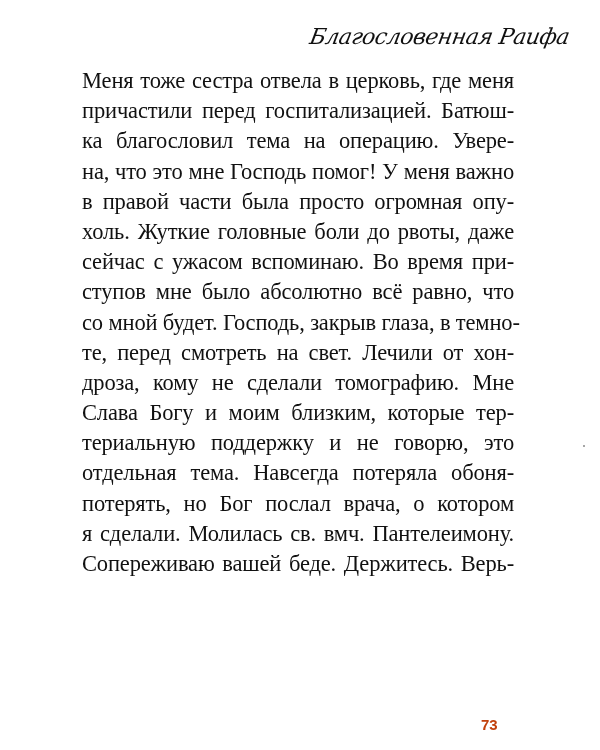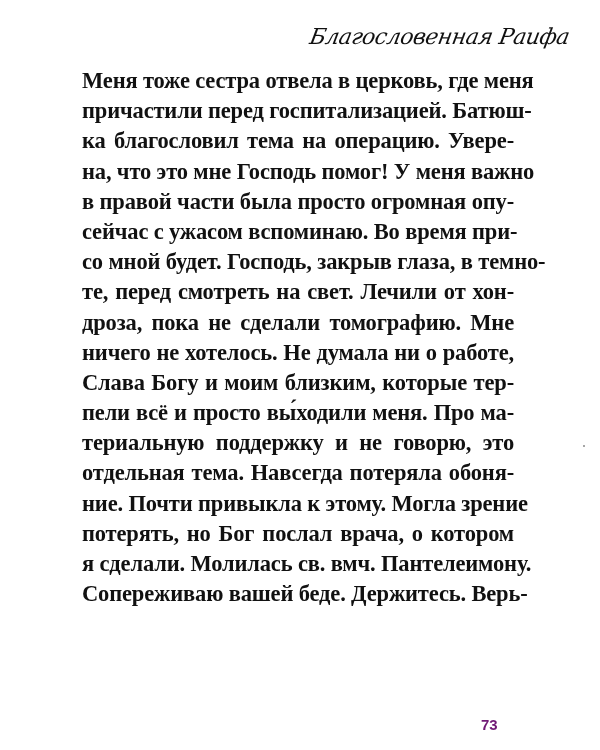--- a/index.html
+++ b/index.html
@@ -38,7 +38,7 @@
       line-height: 30.2px;
       height: 30.2px;
       white-space: nowrap;
-      font-weight: bold;
+      font-weight: normal;
       letter-spacing: -0.15px;
       text-align: justify;
       text-align-last: justify;

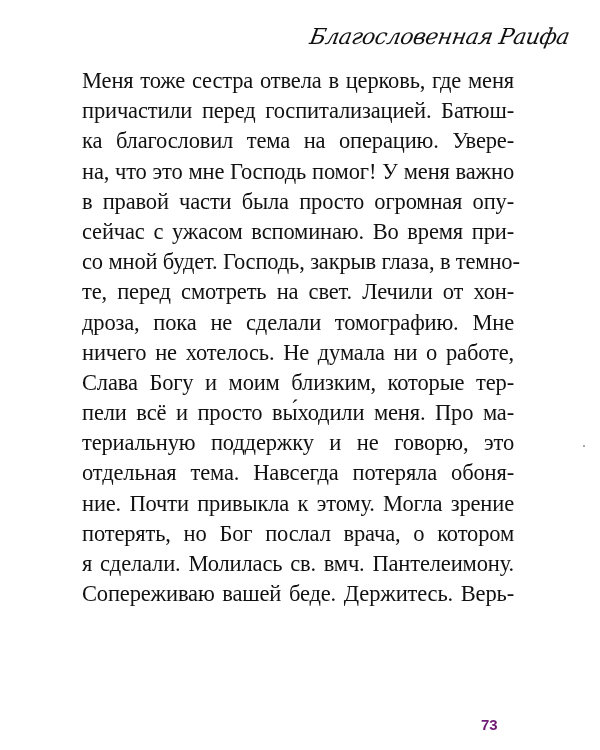--- a/index.html
+++ b/index.html
@@ -75,6 +75,7 @@
   <span class="line">ка благословил тема на операцию. Увере-</span>
   <span class="line">на, что это мне Господь помог! У меня важно</span>
   <span class="line">в правой части была просто огромная опу-</span>
+  <span class="line">холь. Жуткие головные боли до рвоты, даже</span>
   <span class="line">сейчас с ужасом вспоминаю. Во время при-</span>
   <span class="line">со мной будет. Господь, закрыв глаза, в темно-</span>
   <span class="line">те, перед смотреть на свет. Лечили от хон-</span>

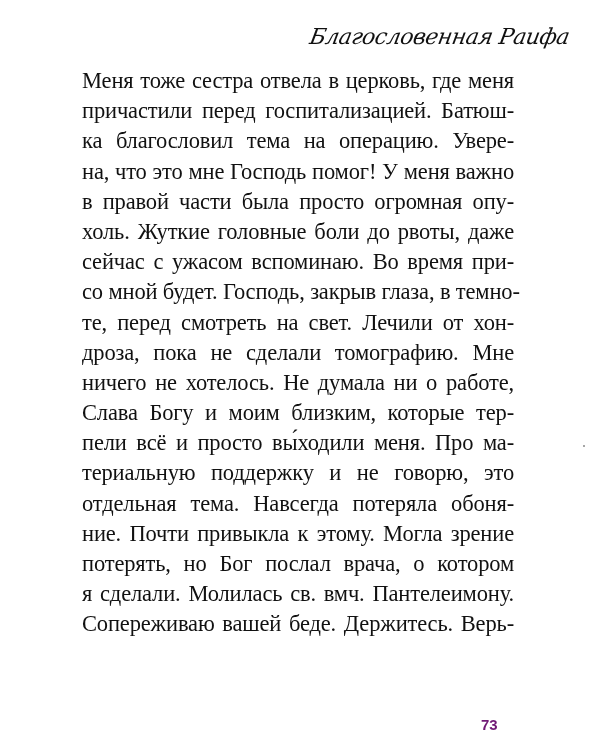--- a/index.html
+++ b/index.html
@@ -77,6 +77,7 @@
   <span class="line">в правой части была просто огромная опу-</span>
   <span class="line">холь. Жуткие головные боли до рвоты, даже</span>
   <span class="line">сейчас с ужасом вспоминаю. Во время при-</span>
+  <span class="line">ступов мне было абсолютно всё равно, что</span>
   <span class="line">со мной будет. Господь, закрыв глаза, в темно-</span>
   <span class="line">те, перед смотреть на свет. Лечили от хон-</span>
   <span class="line">дроза, пока не сделали томографию. Мне</span>

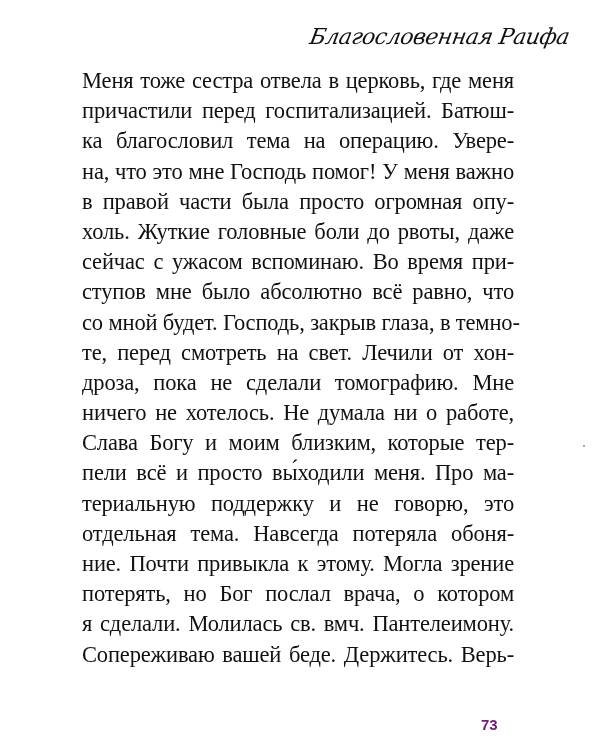--- a/index.html
+++ b/index.html
@@ -80,7 +80,7 @@
   <span class="line">ступов мне было абсолютно всё равно, что</span>
   <span class="line">со мной будет. Господь, закрыв глаза, в темно-</span>
   <span class="line">те, перед смотреть на свет. Лечили от хон-</span>
-  <span class="line">дроза, пока не сделали томографию. Мне</span>
+  <span class="line">дроза, кому не сделали томографию. Мне</span>
   <span class="line">ничего не хотелось. Не думала ни о работе,</span>
   <span class="line">Слава Богу и моим близким, которые тер-</span>
   <span class="line">пели всё и просто вы́ходили меня. Про ма-</span>

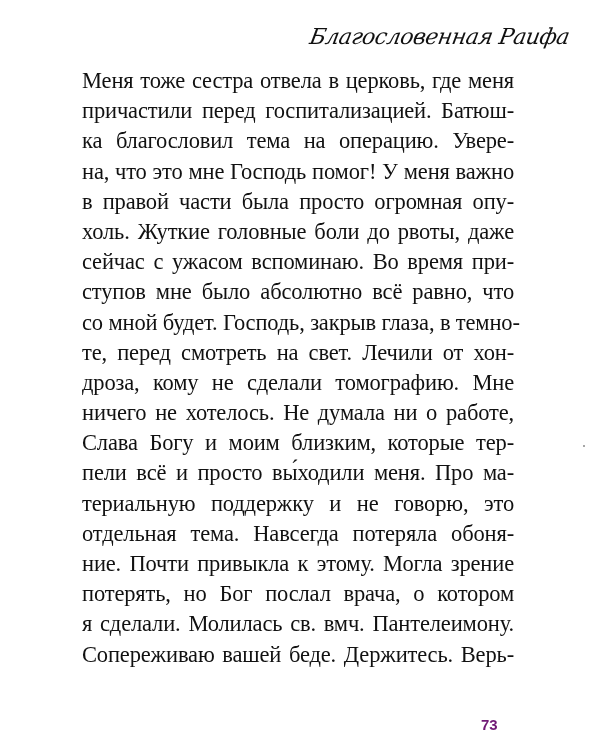--- a/index.html
+++ b/index.html
@@ -81,7 +81,6 @@
   <span class="line">со мной будет. Господь, закрыв глаза, в темно-</span>
   <span class="line">те, перед смотреть на свет. Лечили от хон-</span>
   <span class="line">дроза, кому не сделали томографию. Мне</span>
-  <span class="line">ничего не хотелось. Не думала ни о работе,</span>
   <span class="line">Слава Богу и моим близким, которые тер-</span>
   <span class="line">пели всё и просто вы́ходили меня. Про ма-</span>
   <span class="line">териальную поддержку и не говорю, это</span>

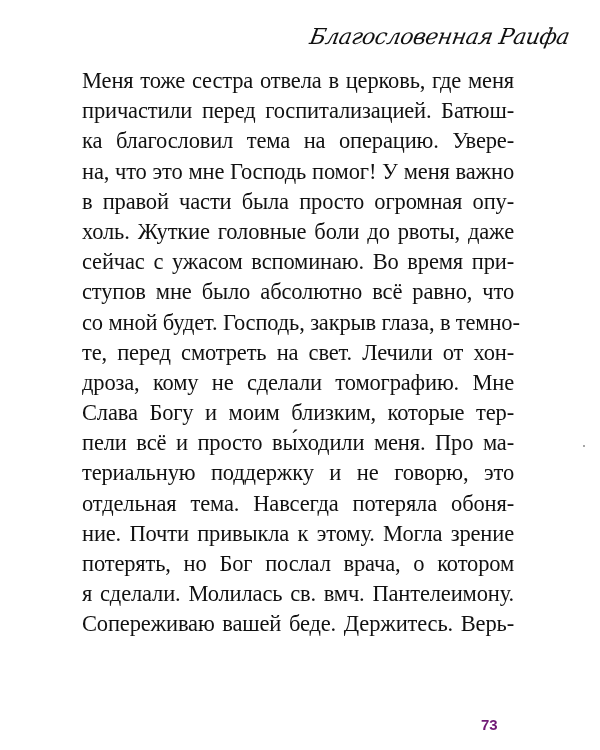--- a/index.html
+++ b/index.html
@@ -82,7 +82,6 @@
   <span class="line">те, перед смотреть на свет. Лечили от хон-</span>
   <span class="line">дроза, кому не сделали томографию. Мне</span>
   <span class="line">Слава Богу и моим близким, которые тер-</span>
-  <span class="line">пели всё и просто вы́ходили меня. Про ма-</span>
   <span class="line">териальную поддержку и не говорю, это</span>
   <span class="line">отдельная тема. Навсегда потеряла обоня-</span>
   <span class="line">ние. Почти привыкла к этому. Могла зрение</span>

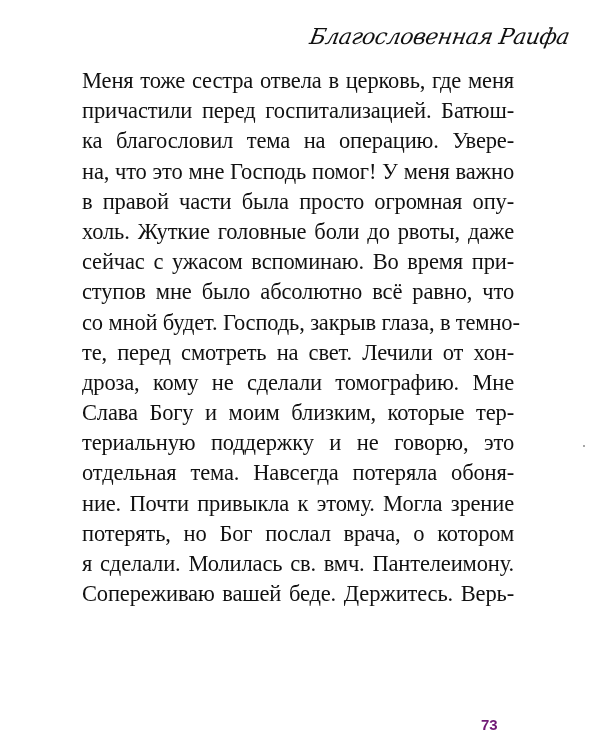--- a/index.html
+++ b/index.html
@@ -84,7 +84,6 @@
   <span class="line">Слава Богу и моим близким, которые тер-</span>
   <span class="line">териальную поддержку и не говорю, это</span>
   <span class="line">отдельная тема. Навсегда потеряла обоня-</span>
-  <span class="line">ние. Почти привыкла к этому. Могла зрение</span>
   <span class="line">потерять, но Бог послал врача, о котором</span>
   <span class="line">я сделали. Молилась св. вмч. Пантелеимону.</span>
   <span class="line">Сопереживаю вашей беде. Держитесь. Верь-</span>

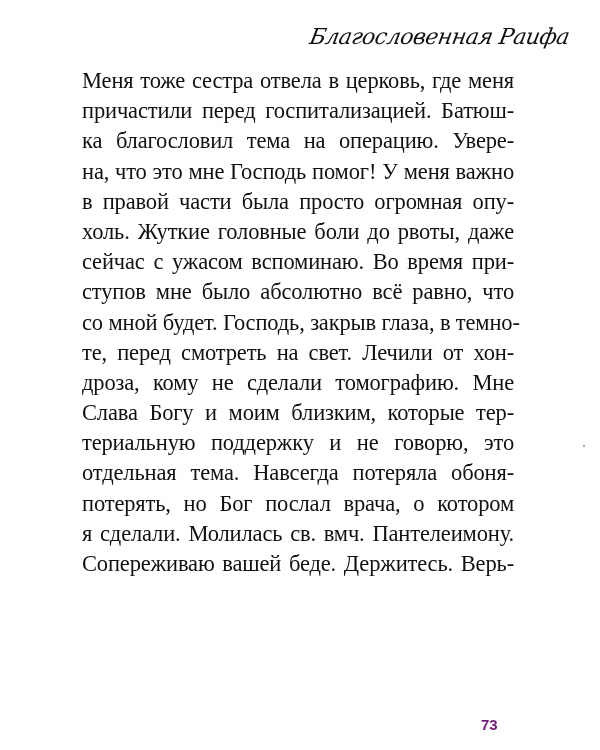--- a/index.html
+++ b/index.html
@@ -52,7 +52,7 @@
       font-family: "Liberation Sans", sans-serif;
       font-weight: bold;
       font-size: 15px;
-      color: #701a75;
+      color: #c2410c;
     }
     .speck {
       position: absolute;

